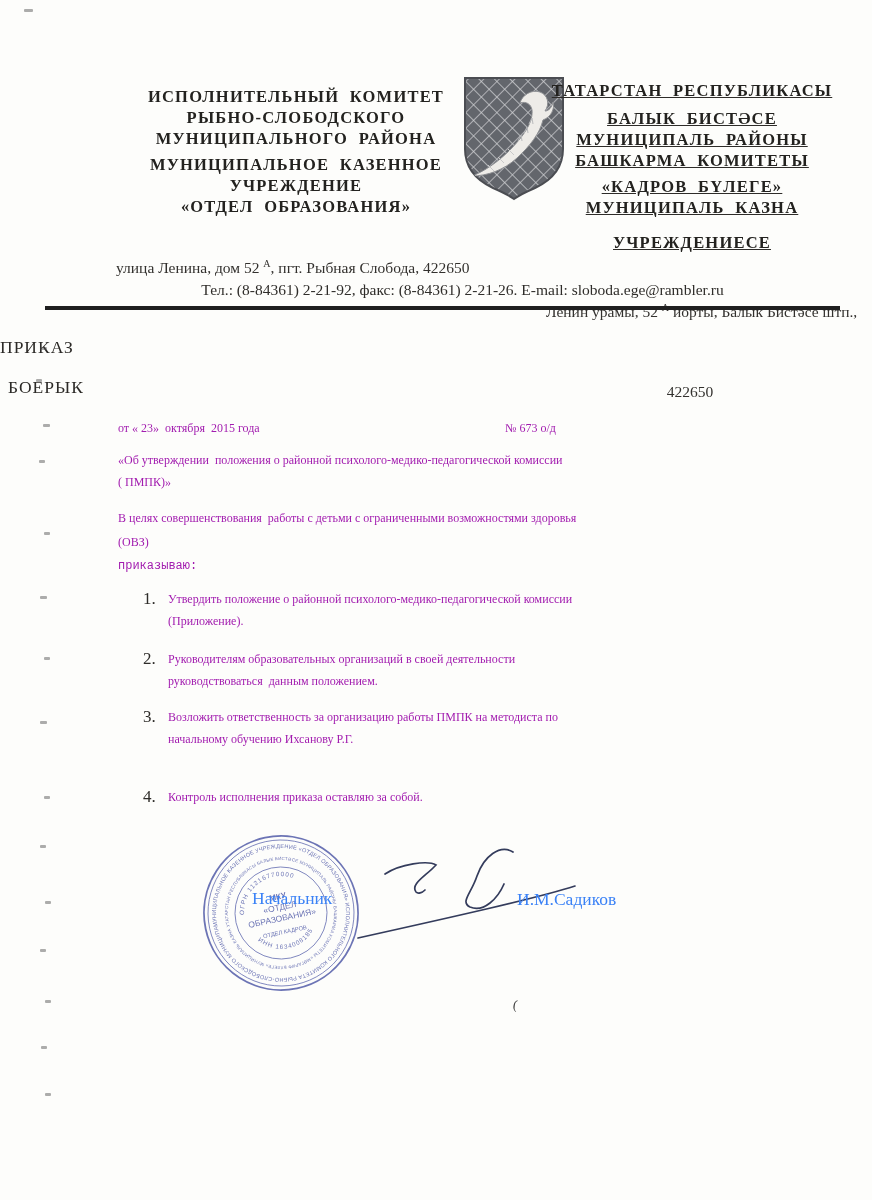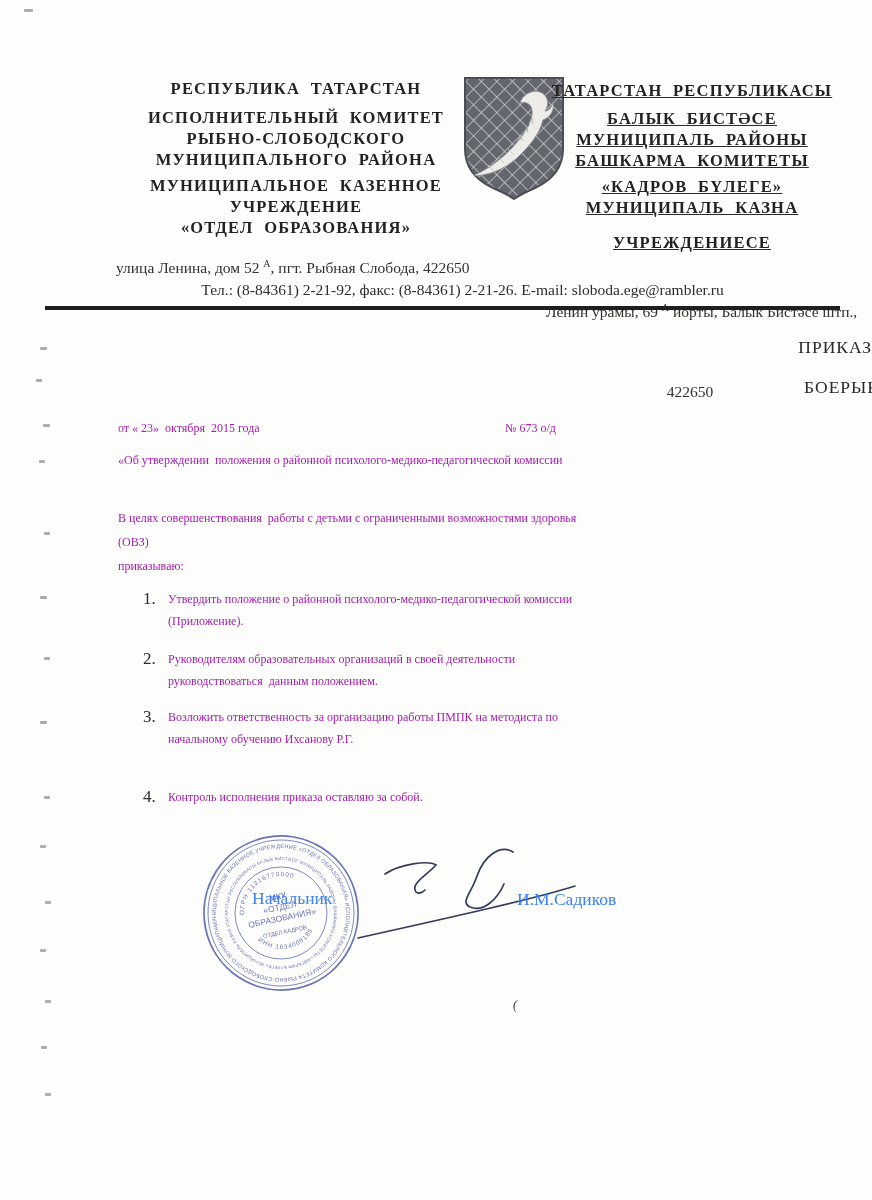--- a/index.html
+++ b/index.html
@@ -68,7 +68,6 @@
 <div class="page">
 
   <div class="abs" style="left:112px;top:78px;width:368px;">
-    <div class="hline">РЕСПУБЛИКА  ТАТАРСТАН</div>
     <div class="hline" style="margin-top:8px;">ИСПОЛНИТЕЛЬНЫЙ  КОМИТЕТ</div>
     <div class="hline">РЫБНО-СЛОБОДСКОГО</div>
     <div class="hline">МУНИЦИПАЛЬНОГО  РАЙОНА</div>

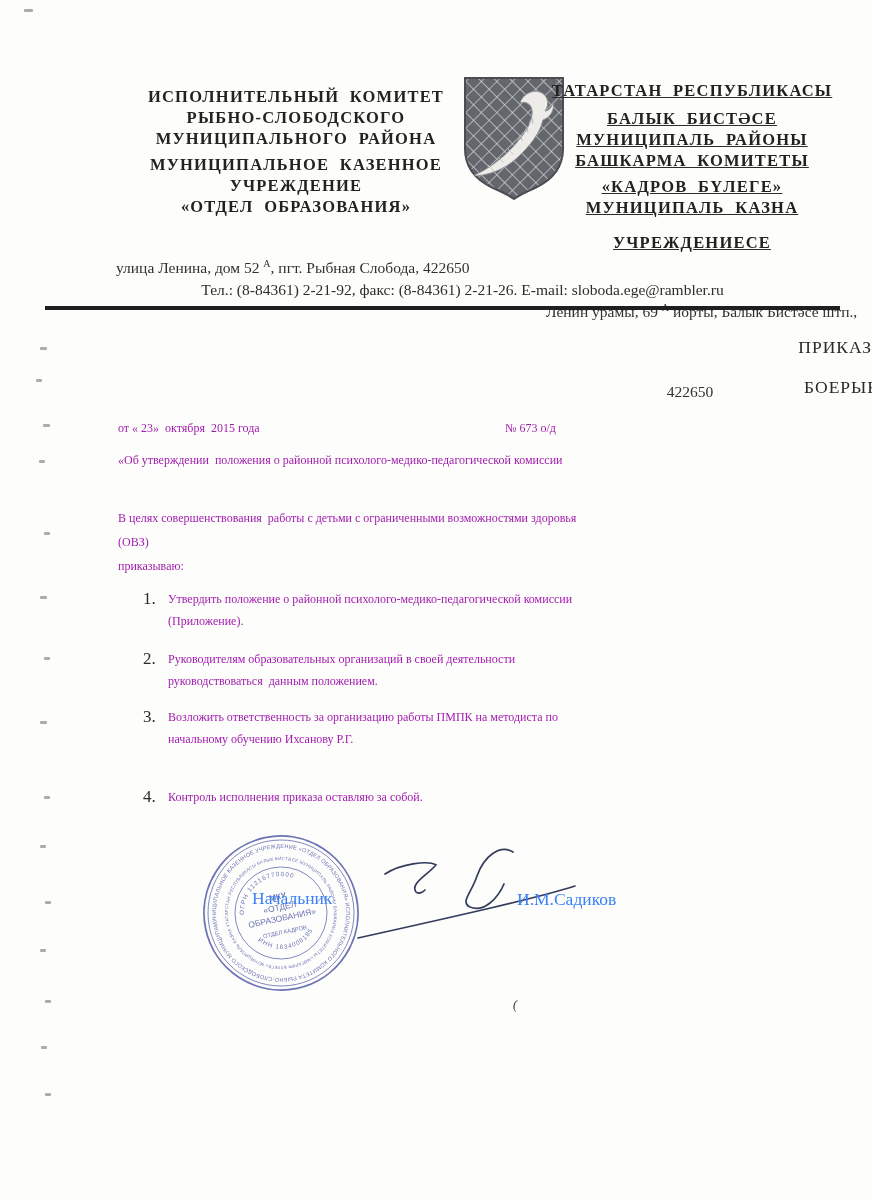--- a/index.html
+++ b/index.html
@@ -113,7 +113,7 @@
   </div>
   <div class="abs addr" style="left:505px;top:242px;width:370px;">
     <div>
-      <span>Ленин урамы, 69 </span><sup>А</sup><span> йорты, Балык Бистәсе штп.,</span>
+      <span>Ленин урамы, 52 </span><sup>А</sup><span> йорты, Балык Бистәсе штп.,</span>
     </div>
     <div>422650</div>
   </div>

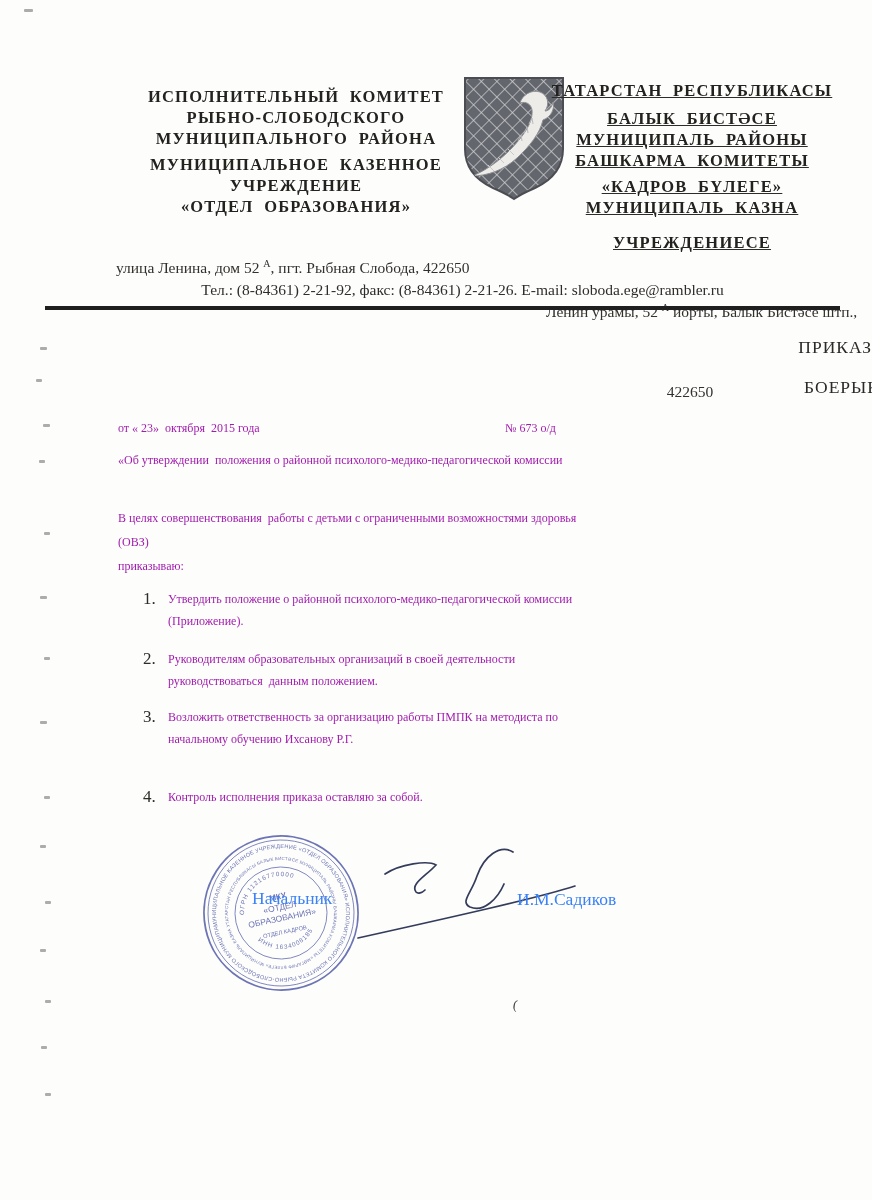--- a/index.html
+++ b/index.html
@@ -40,7 +40,7 @@
   .doc-title{
     font-size:17.5px;
     letter-spacing:1px;
-    text-align:right;
+    text-align:left;
     color:#2c2a27;
     width:100%;
     white-space:pre;

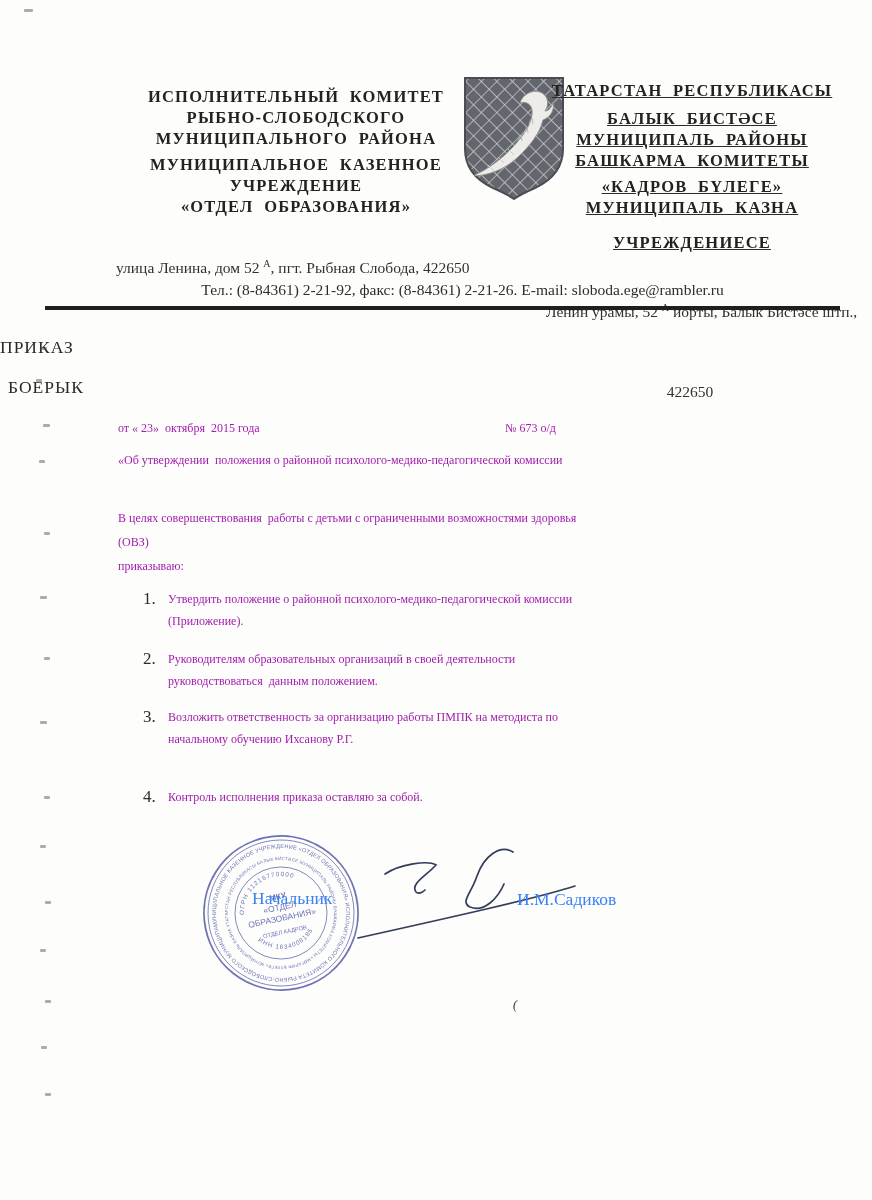--- a/index.html
+++ b/index.html
@@ -130,6 +130,7 @@
 
   <div class="abs" style="left:118px;top:449px;">
     <div class="body-line">«Об утверждении  положения о районной психолого-медико-педагогической комиссии</div>
+    <div class="body-line">( ПМПК)»</div>
   </div>
 
   <div class="abs" style="left:118px;top:506px;">

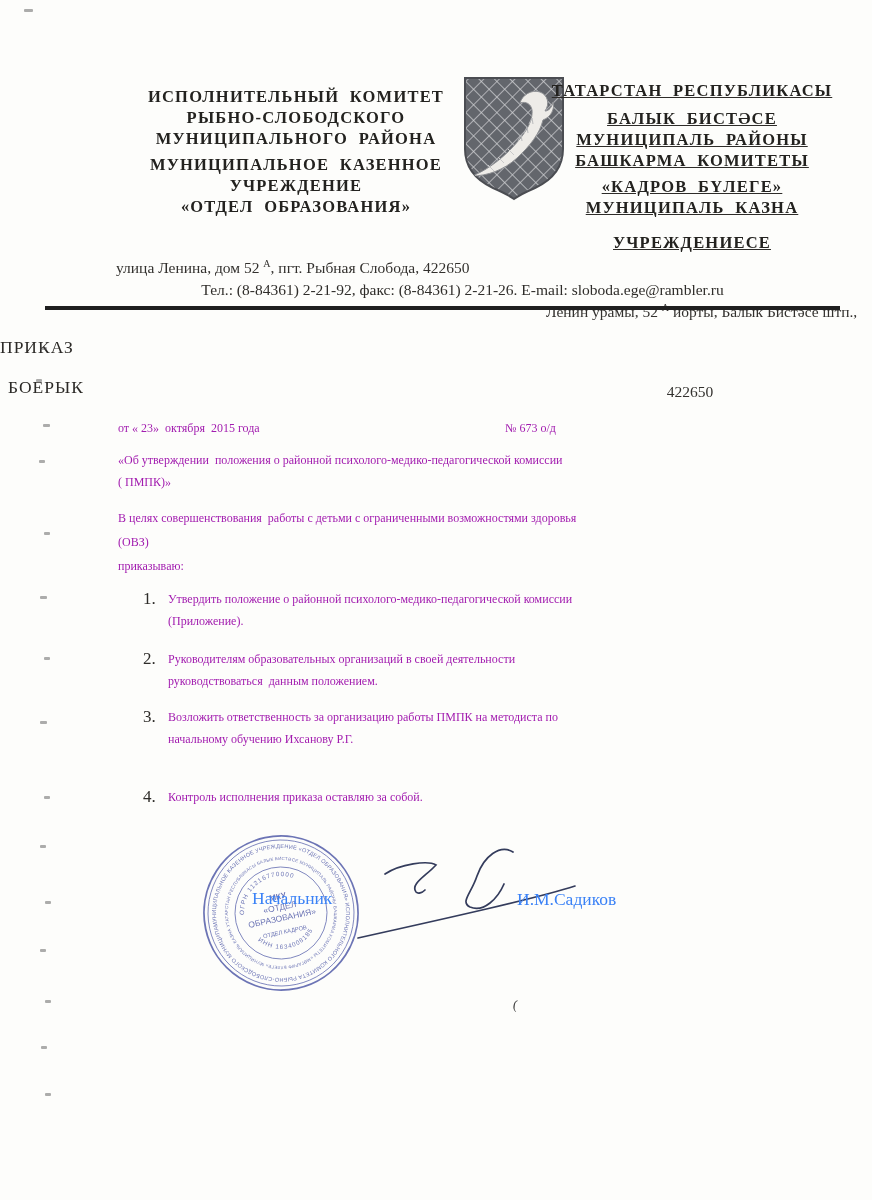--- a/index.html
+++ b/index.html
@@ -136,7 +136,7 @@
   <div class="abs" style="left:118px;top:506px;">
     <div class="body-line" style="line-height:24px;">В целях совершенствования  работы с детьми с ограниченными возможностями здоровья</div>
     <div class="body-line" style="line-height:24px;">(ОВЗ)</div>
-    <div class="body-line" style="line-height:24px;">приказываю:</div>
+    <div class="body-line" style="line-height:24px;font-family:Liberation Mono, monospace;">приказываю:</div>
   </div>
 
   <div class="abs list-item" style="left:143px;top:588px;">

